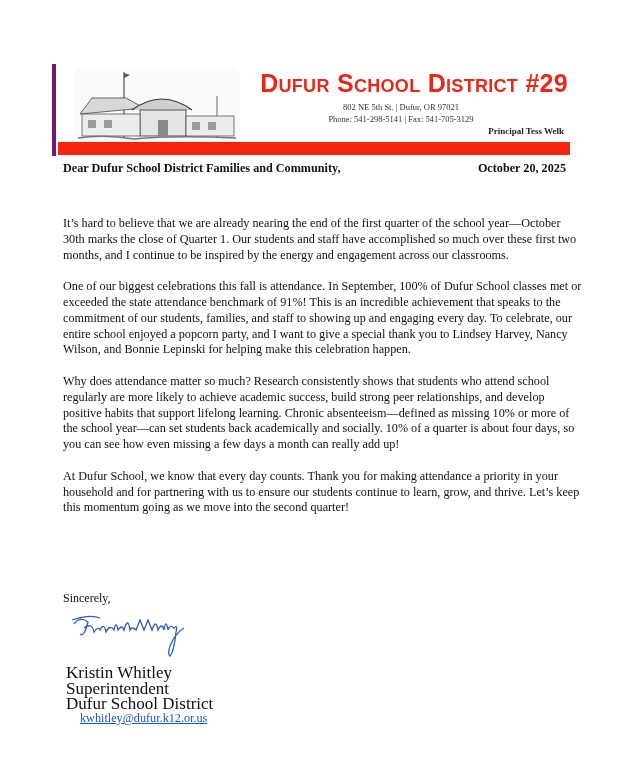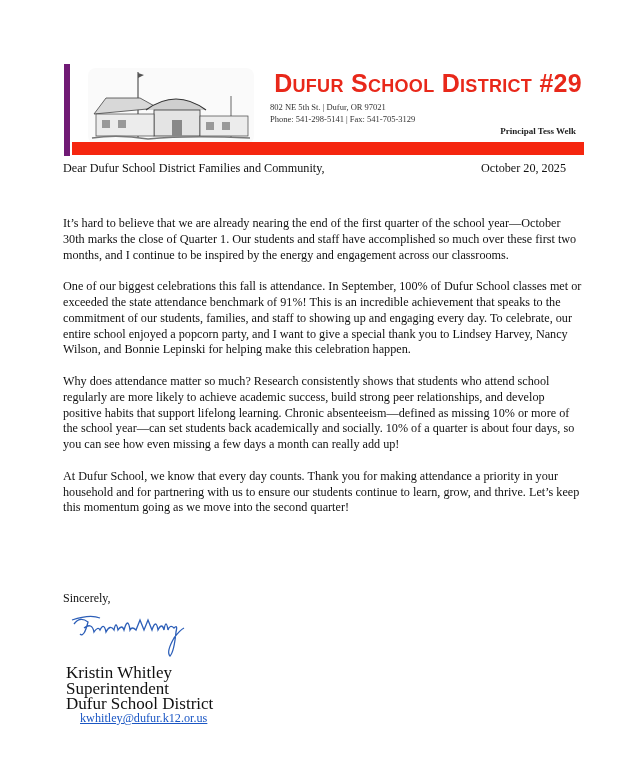--- a/index.html
+++ b/index.html
@@ -6,7 +6,7 @@
   html, body { width: 643px; height: 779px; background: #ffffff; overflow: hidden; }
   body { position: relative; font-family: "Liberation Serif", serif; color: #111; }
 
-  .letterhead { position: absolute; left: 64px; top: 64px; width: 516px; height: 92px; border-left: 6px solid #701a75; }
+  .letterhead { position: absolute; left: 52px; top: 64px; width: 516px; height: 92px; border-left: 4px solid #701a75; }
   .building { position: absolute; left: 18px; top: 4px; width: 166px; height: 76px; }
   .district-name { position: absolute; left: 182px; top: 4px; width: 330px; text-align: right;
     font-family: "Liberation Sans", sans-serif; font-weight: bold; color: #e8281a; font-size: 25px; letter-spacing: 0.3px; font-variant: small-caps; line-height: 30px; }

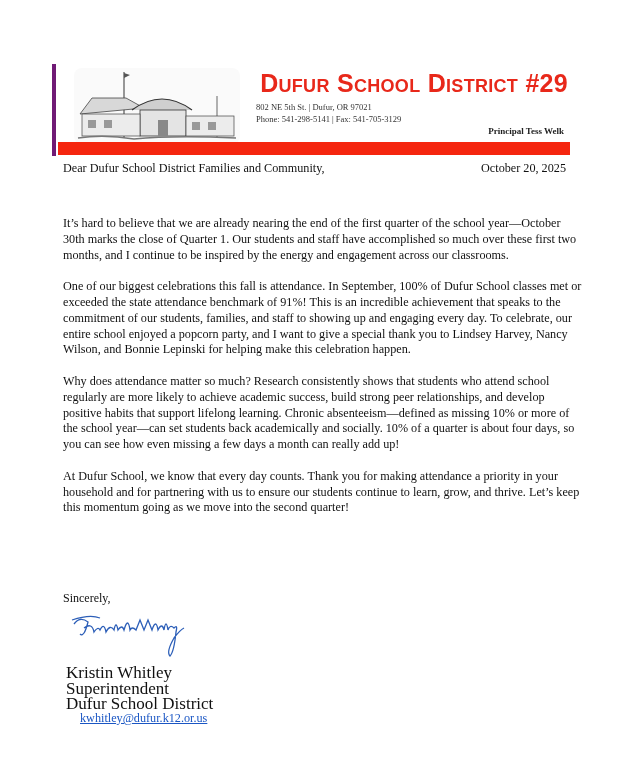--- a/index.html
+++ b/index.html
@@ -10,7 +10,7 @@
   .building { position: absolute; left: 18px; top: 4px; width: 166px; height: 76px; }
   .district-name { position: absolute; left: 182px; top: 4px; width: 330px; text-align: right;
     font-family: "Liberation Sans", sans-serif; font-weight: bold; color: #e8281a; font-size: 25px; letter-spacing: 0.3px; font-variant: small-caps; line-height: 30px; }
-  .addr { position: absolute; left: 200px; width: 290px; text-align: left; font-size: 8.5px; color: #333; }
+  .addr { position: absolute; left: 200px; width: 290px; text-align: center; font-size: 8.5px; color: #333; }
   .addr1 { top: 38px; }
   .addr2 { top: 50px; }
   .supt { position: absolute; left: 184px; top: 62px; font-size: 9px; font-weight: bold; color: #222; margin-top: 16px; }

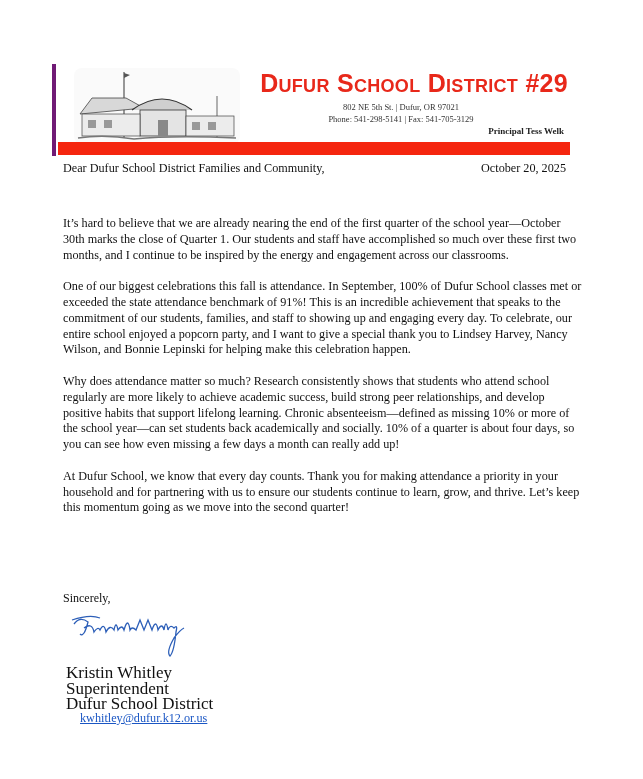--- a/index.html
+++ b/index.html
@@ -17,7 +17,7 @@
   .principal { position: absolute; right: 4px; top: 62px; font-size: 9px; font-weight: bold; color: #222; }
   .redbar { position: absolute; left: 2px; top: 78px; width: 512px; height: 13px; background: #f5260f; }
 
-  .greeting-row { position: absolute; left: 63px; top: 161px; width: 503px; font-size: 12.2px; display: flex; justify-content: space-between; }
+  .greeting-row { position: absolute; left: 63px; top: 161px; width: 503px; font-size: 12.2px; display: flex; justify-content: space-between; font-weight: bold; }
 
   .body-text { position: absolute; left: 63px; top: 216px; width: 520px; font-size: 12.2px; line-height: 15.8px; }
   .body-text p { margin-bottom: 15.8px; }

